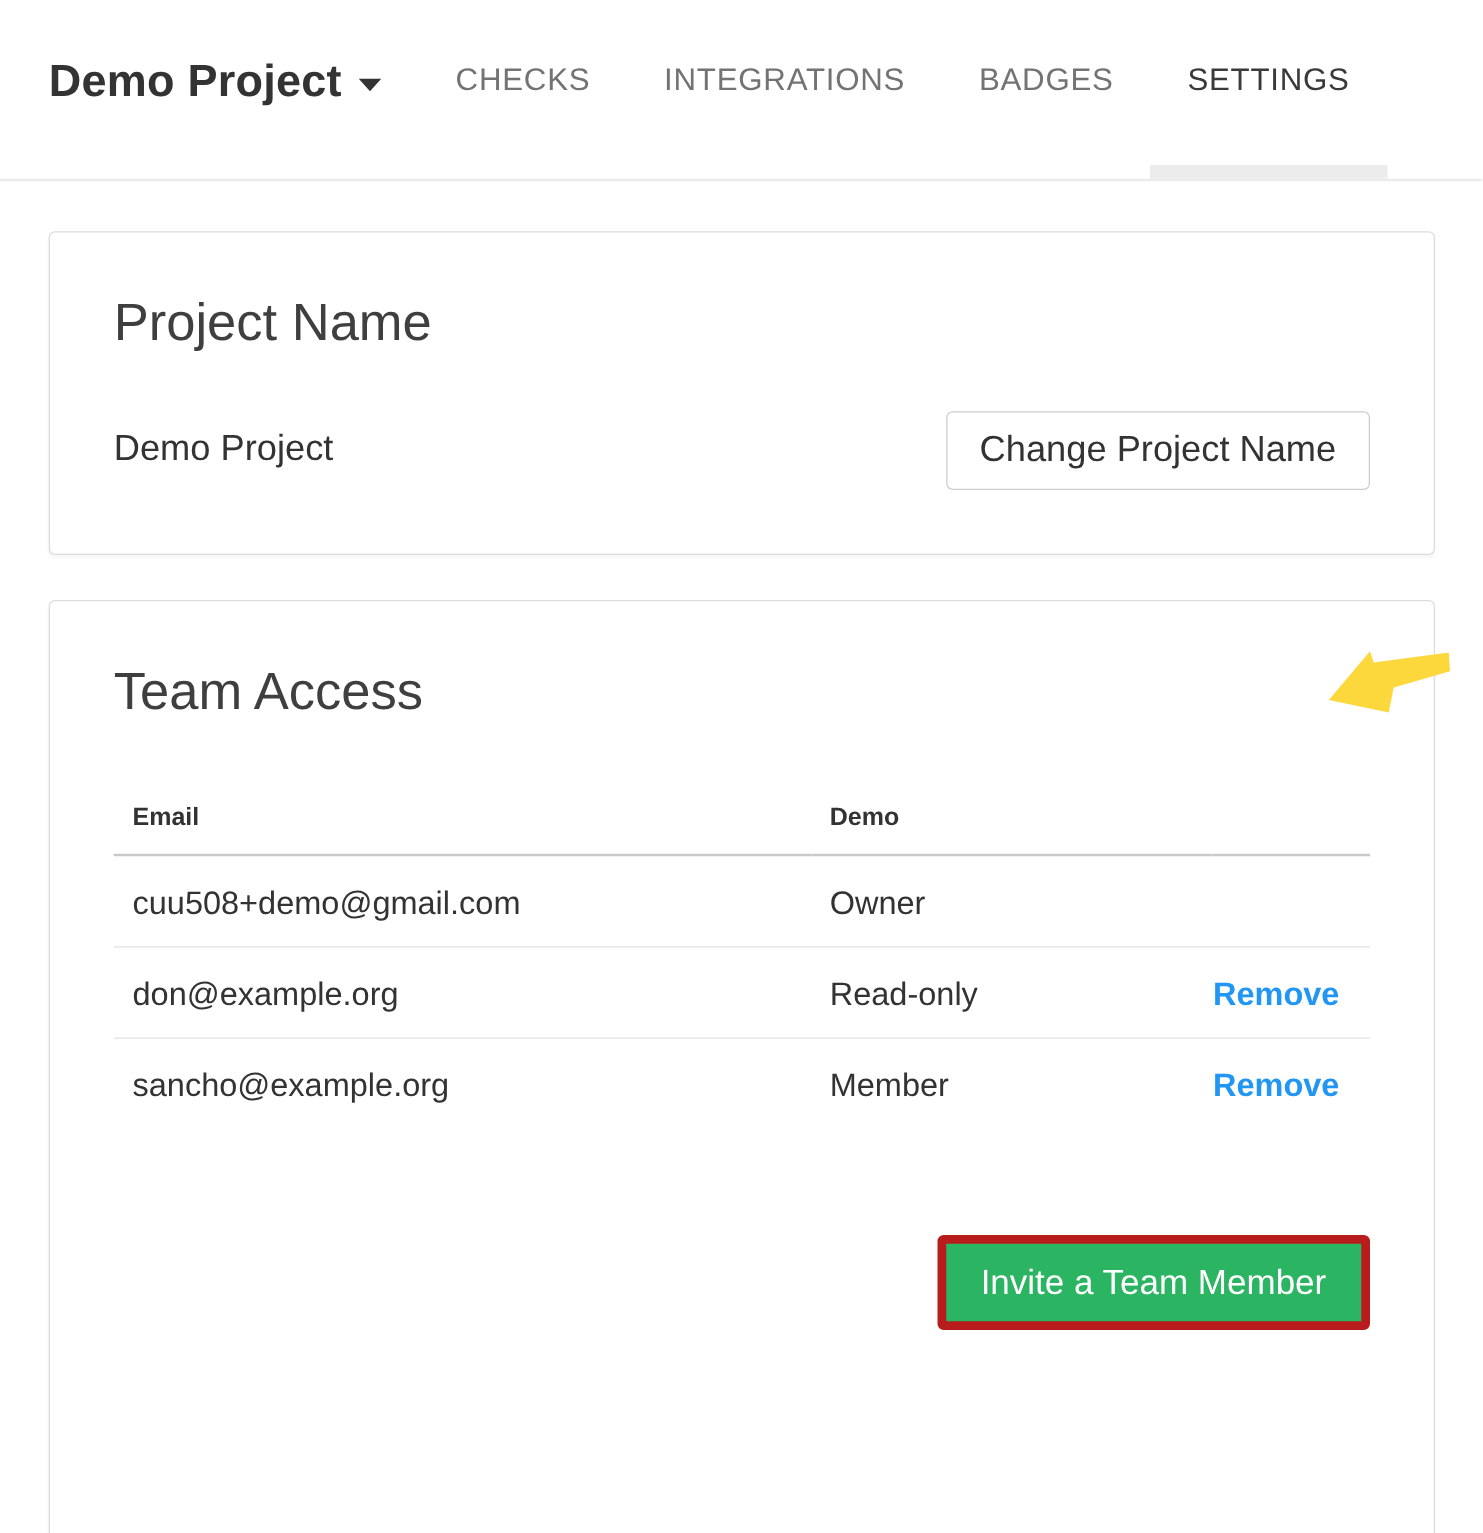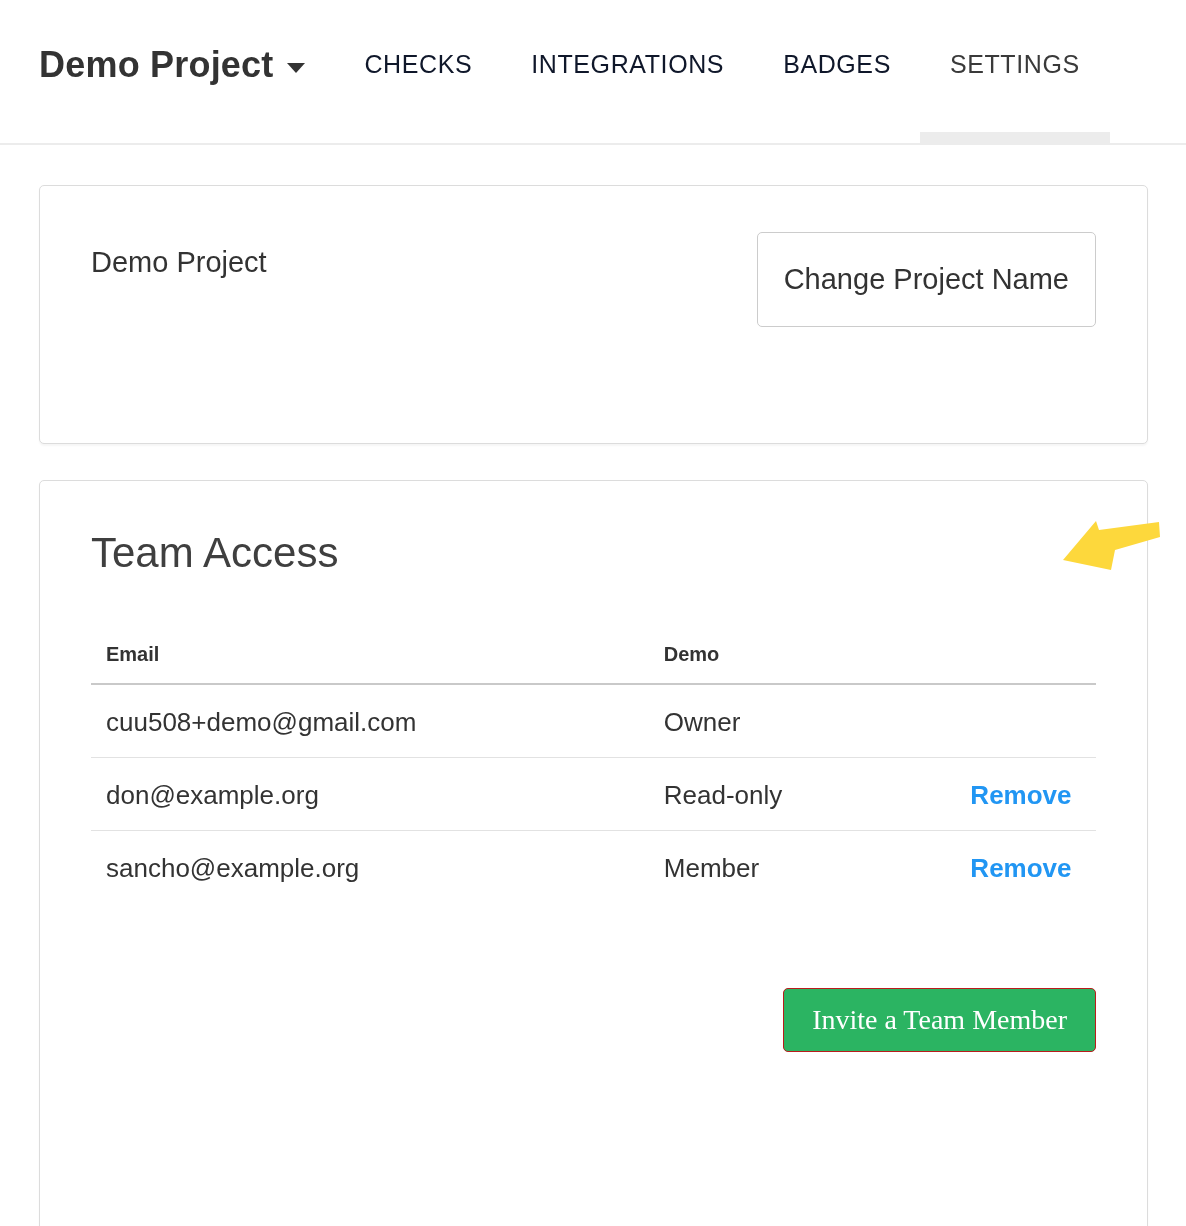--- a/index.html
+++ b/index.html
@@ -17,7 +17,7 @@
     border-left:9px solid transparent; border-right:9px solid transparent;
     border-top:10px solid #333; }
   .tab { position:relative; margin-left:59px; font-size:25px; letter-spacing:0.6px;
-    color:#0f172a; text-decoration:none; cursor:pointer; white-space:nowrap; }
+    color:#737373; text-decoration:none; cursor:pointer; white-space:nowrap; }
   .tab.active { color:#3a3a3a; }
   .tab-indicator { position:absolute; left:50%; transform:translateX(-50%);
     top:calc(100% + 53px); width:190px; height:11px; background:#ececec; }

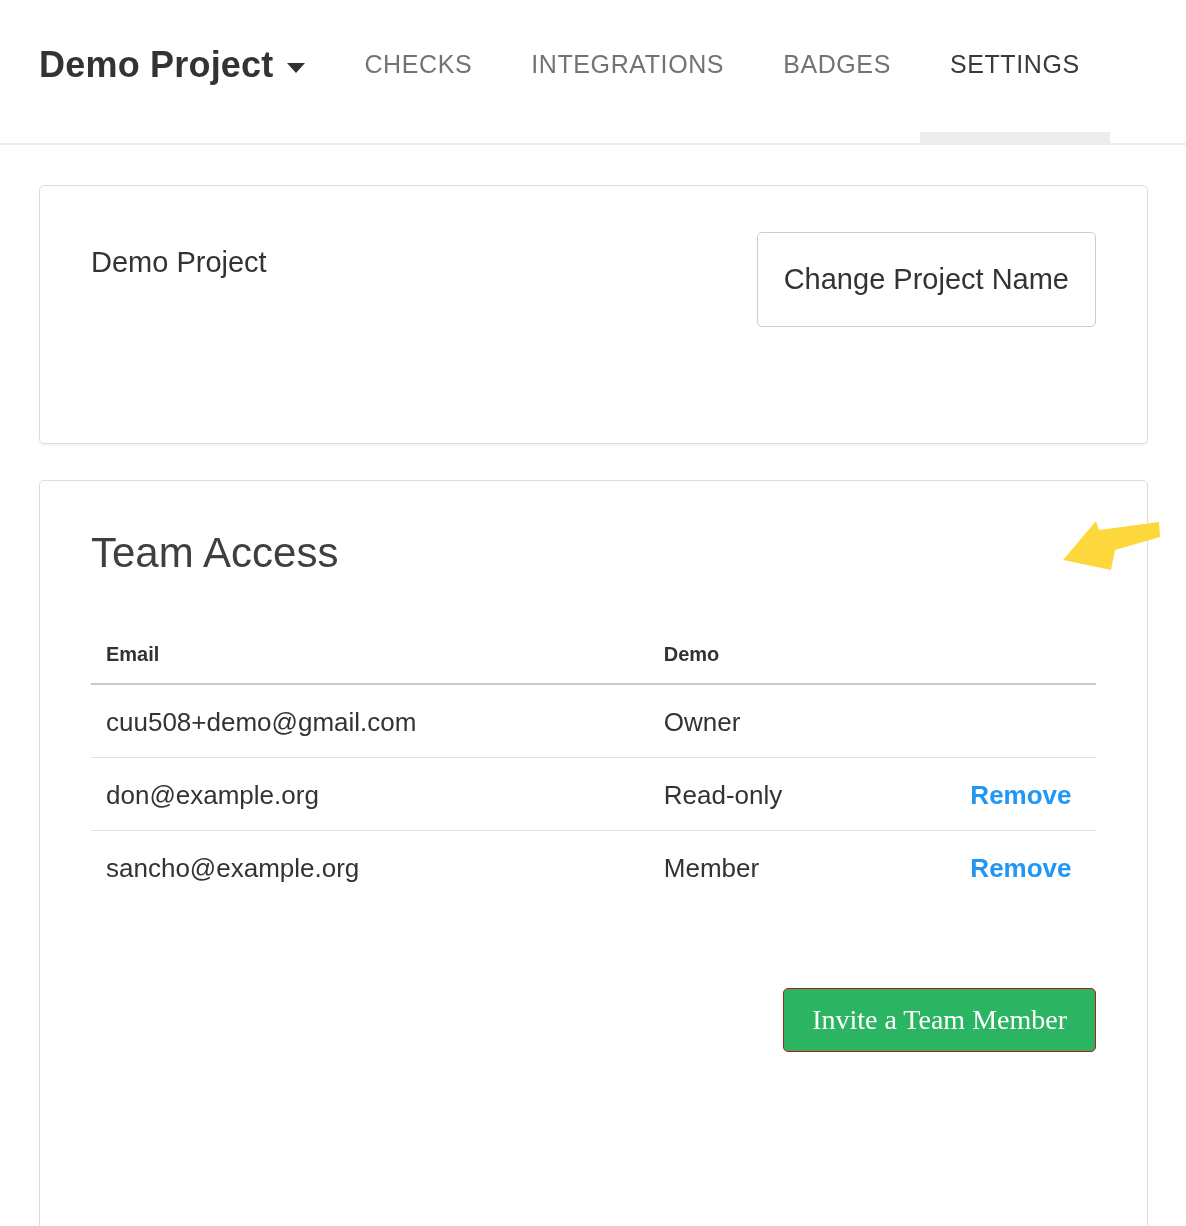--- a/index.html
+++ b/index.html
@@ -76,6 +76,7 @@
 </div>
 
 <div class="card" id="card-project">
+  <div class="card-title">Project Name</div>
   <div class="pn-row">
     <div class="pn-value">Demo Project</div>
     <button class="btn-outline">Change Project Name</button>

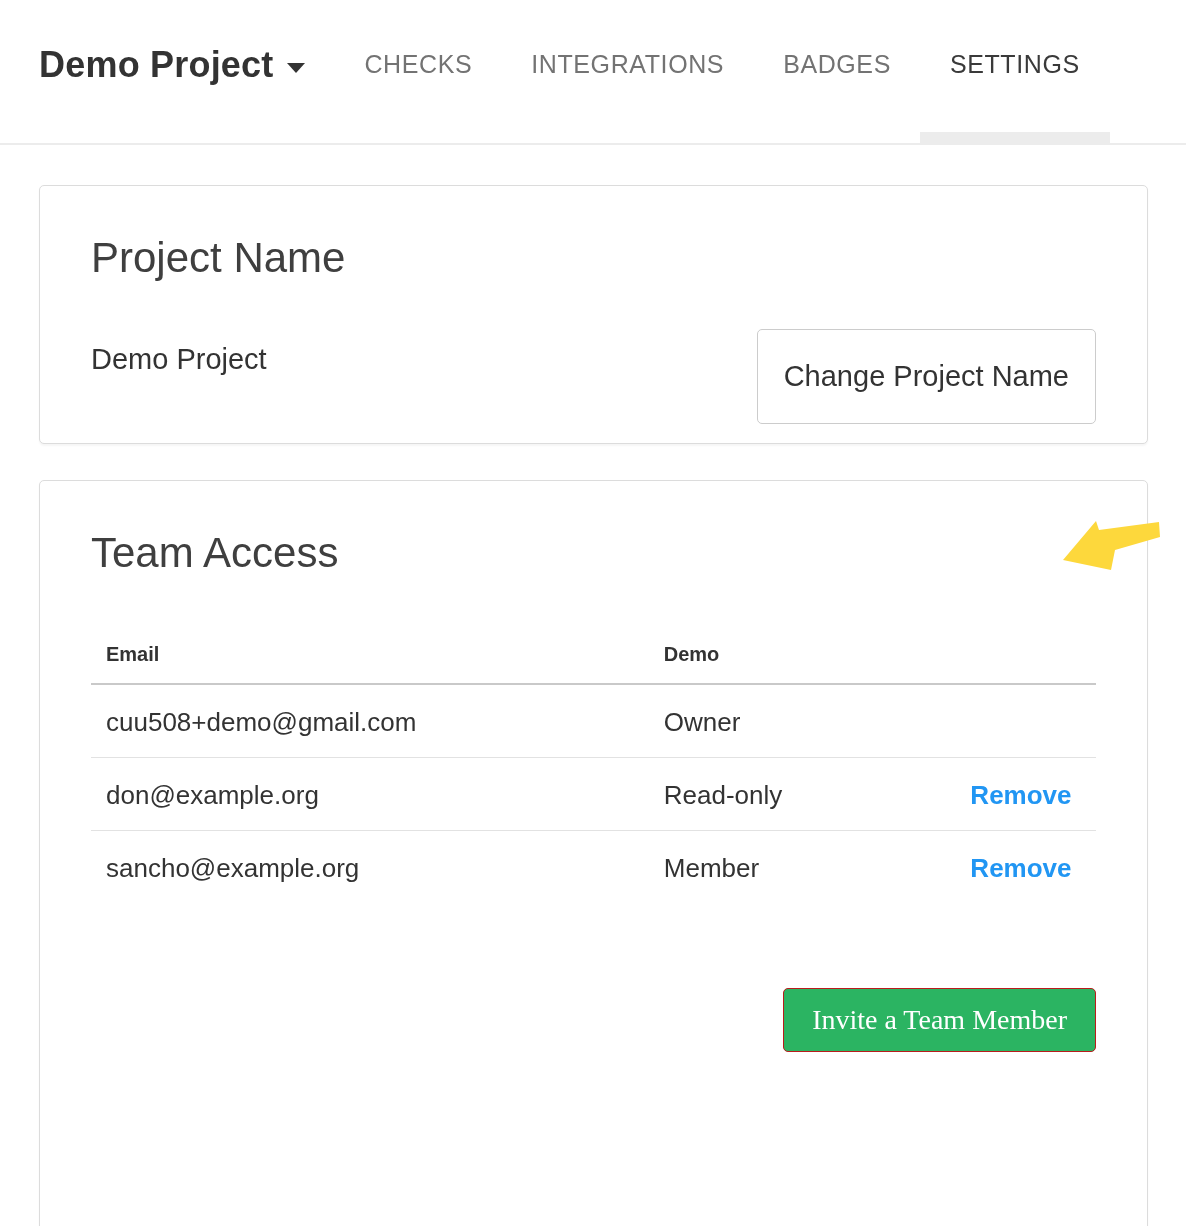--- a/index.html
+++ b/index.html
@@ -36,7 +36,7 @@
     margin-top:46px; }
   .pn-value { font-size:29px; color:#333; padding-top:14px; }
   .btn-outline { font-size:29px; color:#333; background:#fff;
-    border:1px solid #cccccc; border-radius:5px; padding:30px 26px;
+    border:1px solid #cccccc; border-radius:5px; padding:14px 26px;
     cursor:pointer; font-family:inherit; }
 
   

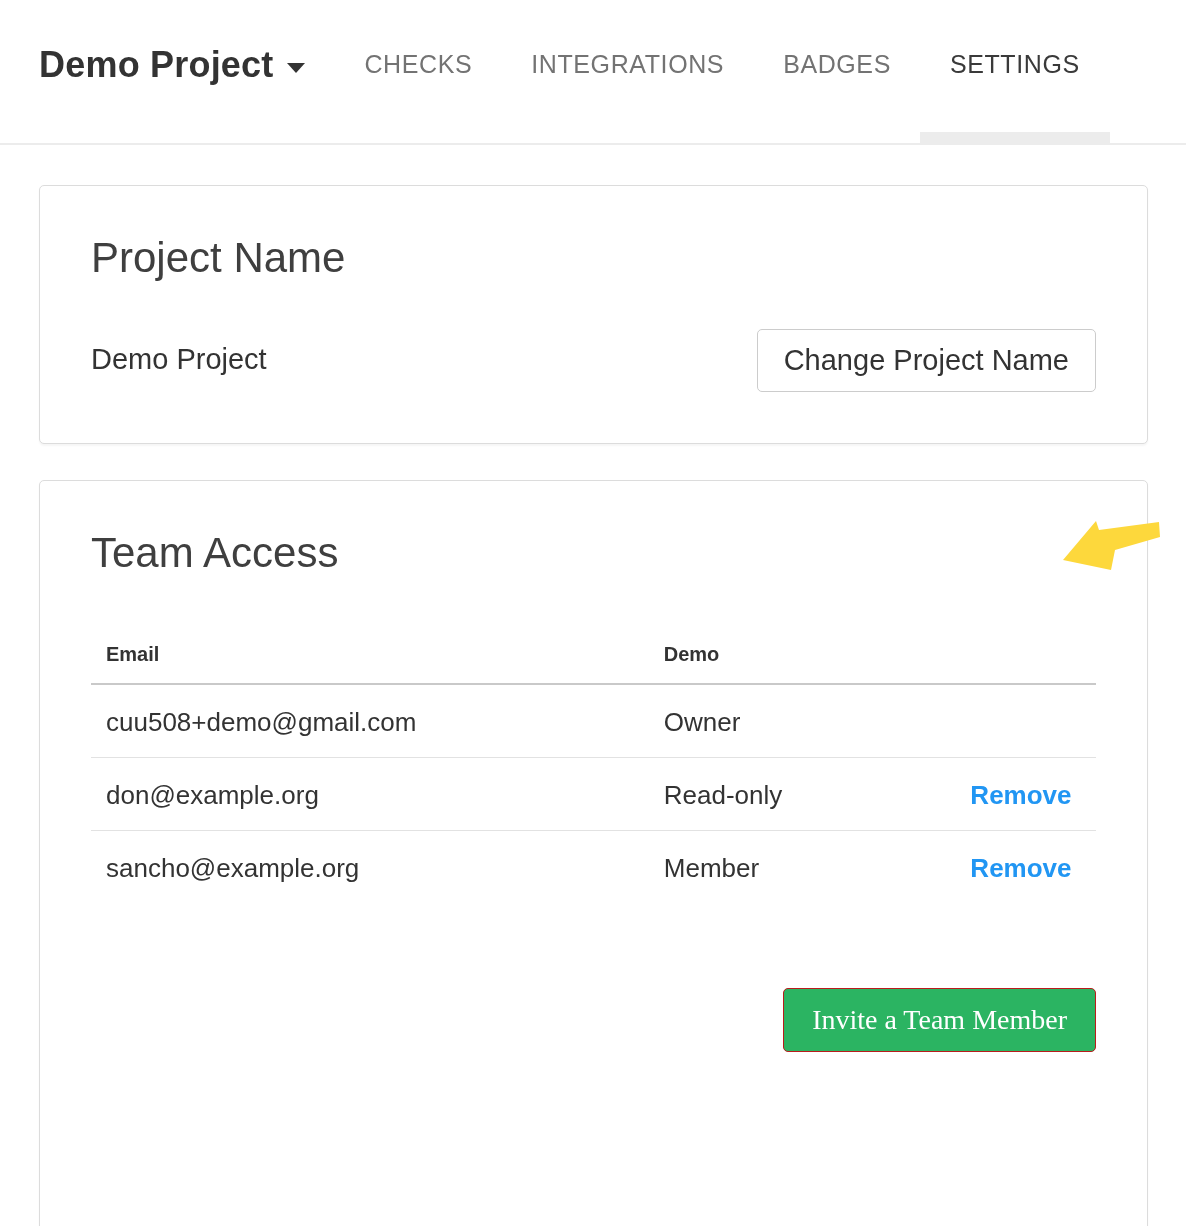--- a/index.html
+++ b/index.html
@@ -51,8 +51,8 @@
 
   .invite-row { margin-top:85px; text-align:right; }
   .btn-green { font-size:28px; color:#ffffff; background:#2bb462;
-    border:1px solid #b91c1c; border-radius:5px; padding:15px 28px;
-    cursor:pointer; font-family:Liberation Serif, serif; }
+    border:7px solid #b91c1c; border-radius:5px; padding:15px 28px;
+    cursor:pointer; font-family:Liberation Sans, sans-serif; }
 
   
   .arrow-annotation { position:absolute; left:1058px; top:513px;

